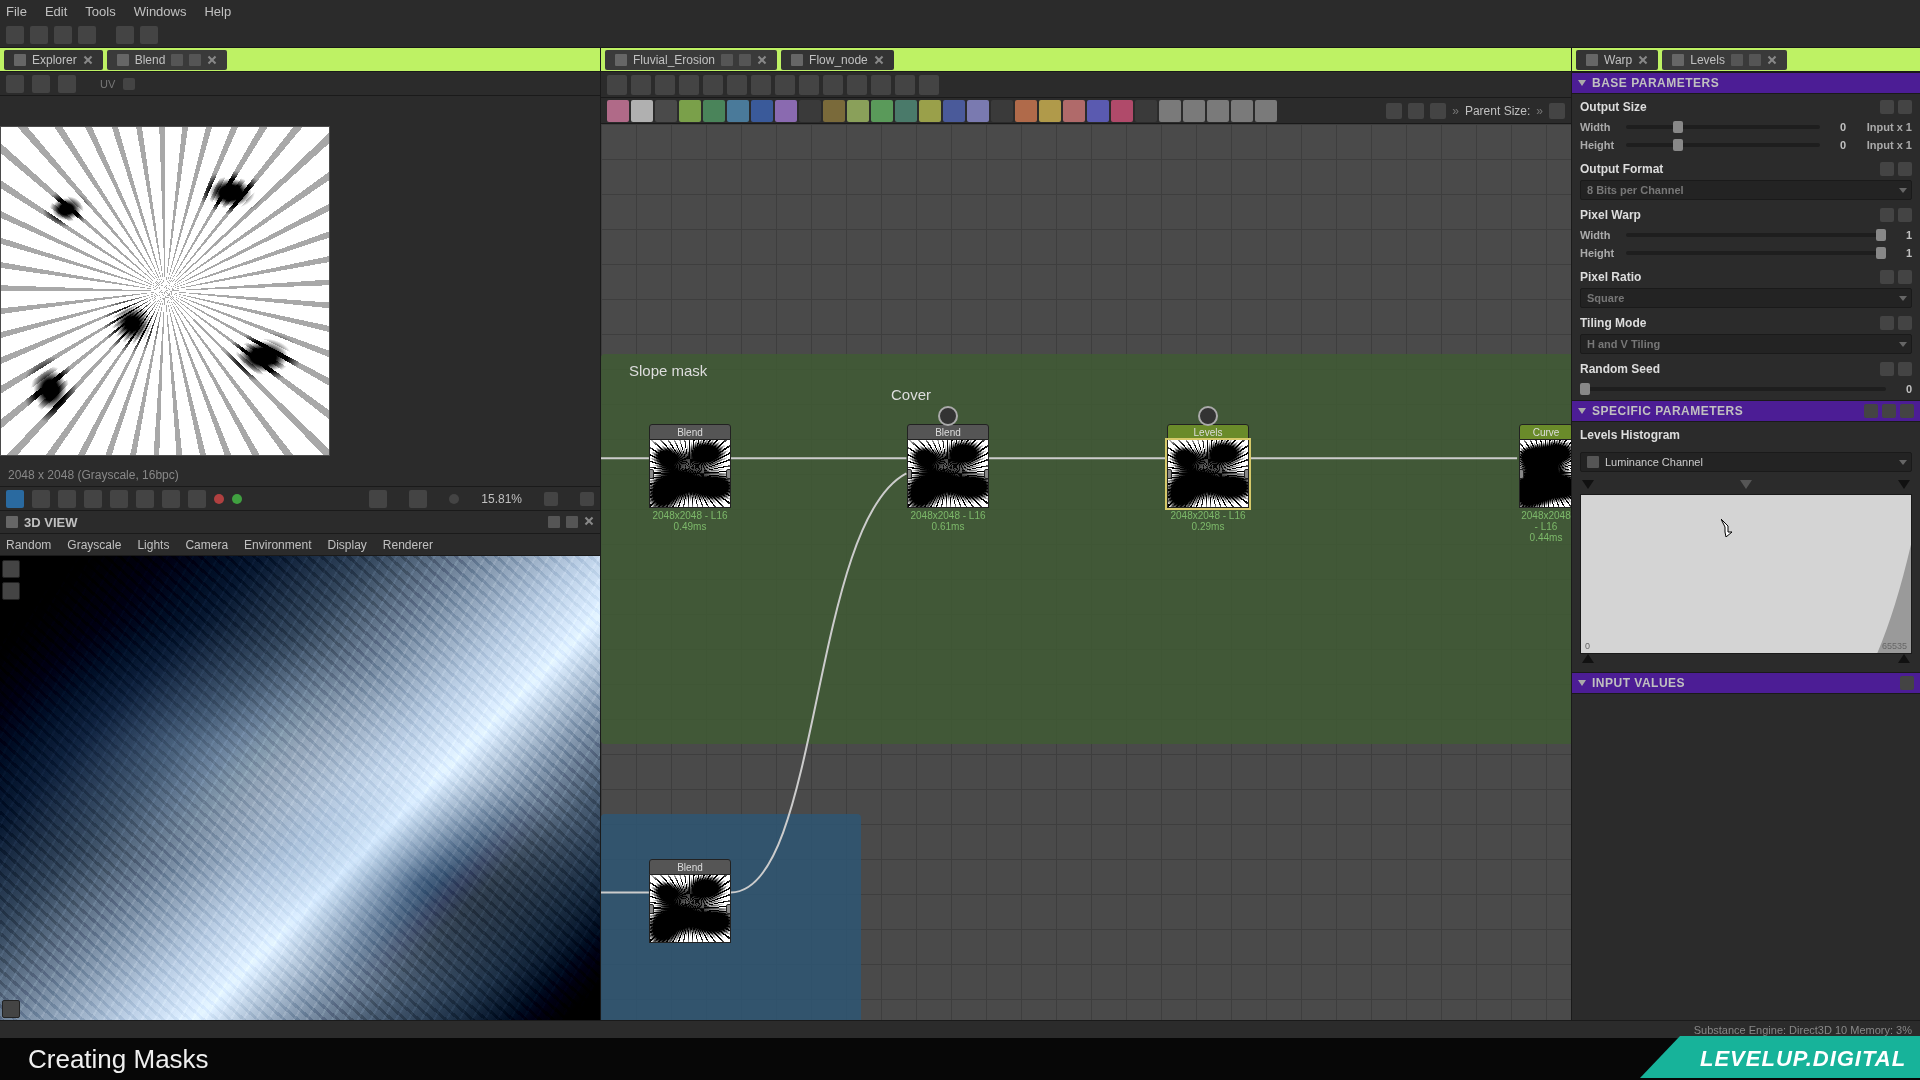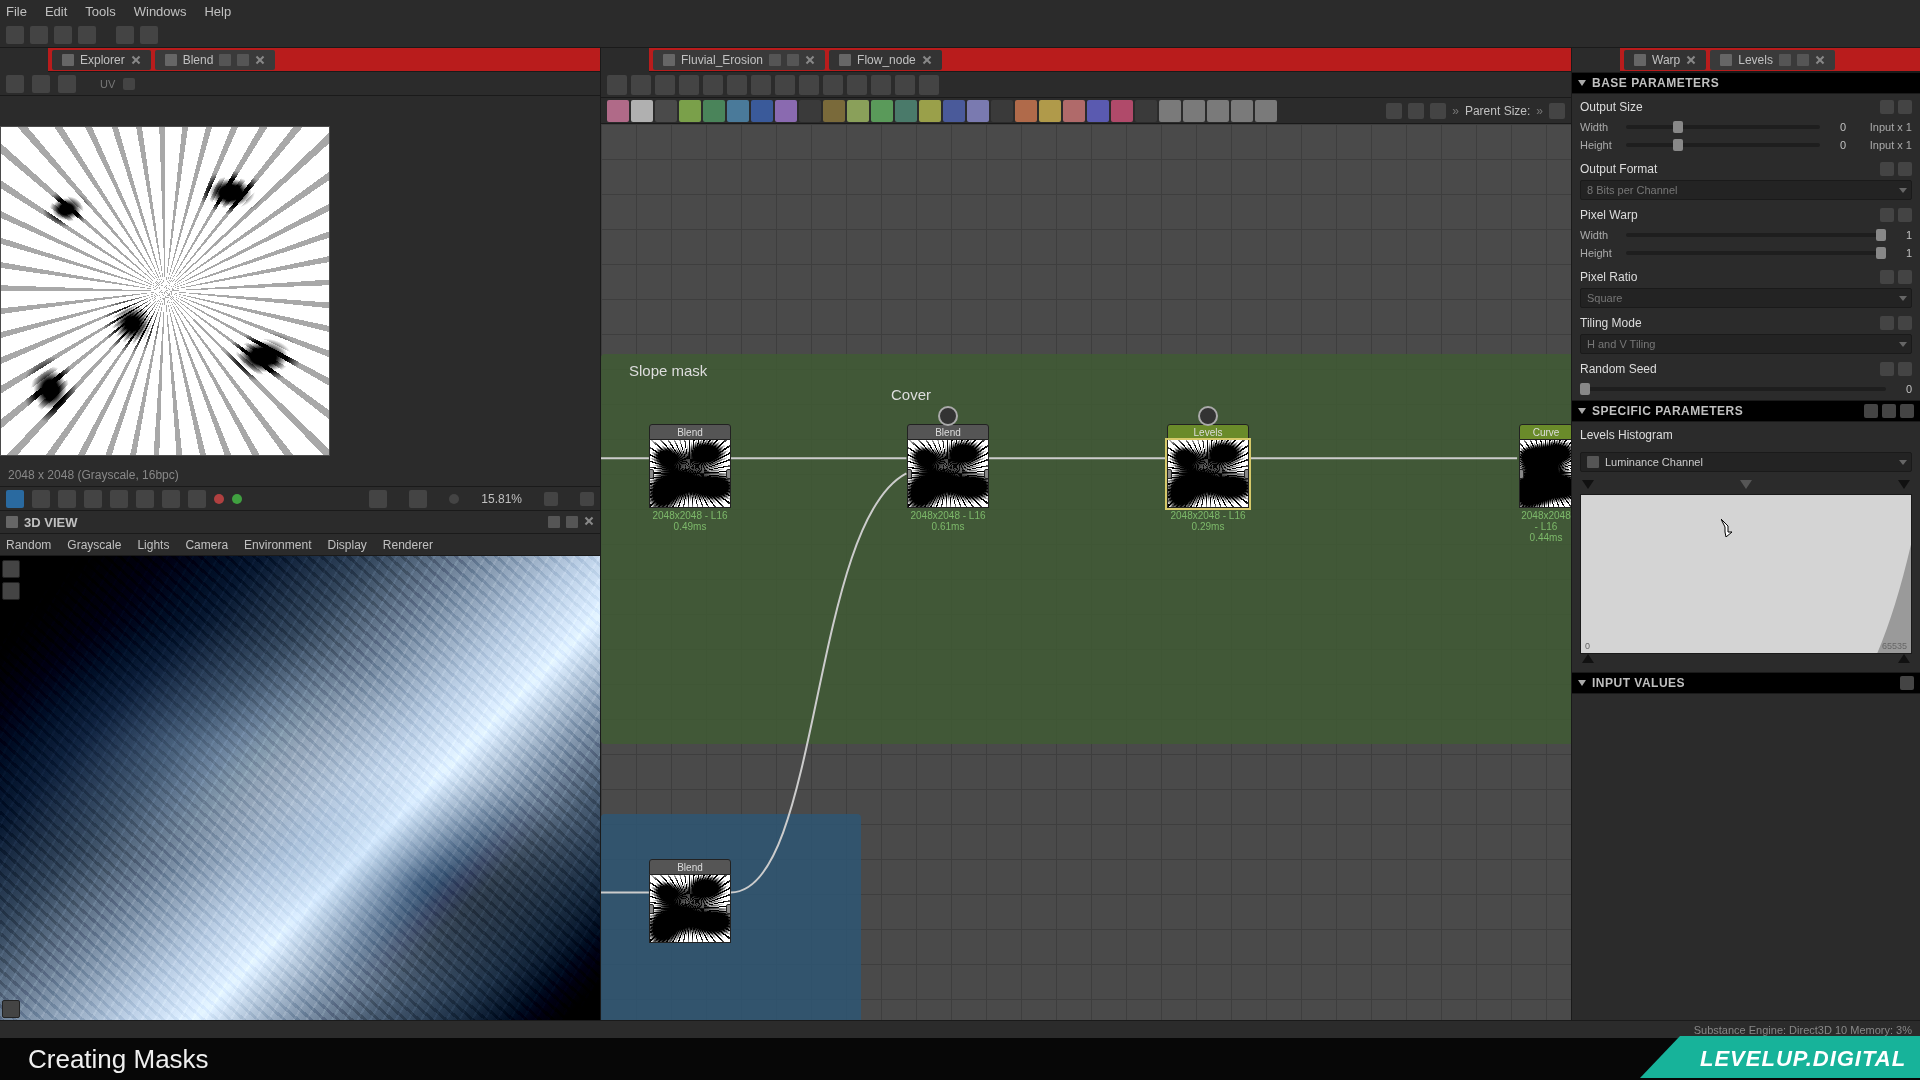--- a/index.html
+++ b/index.html
@@ -17,7 +17,7 @@
 
 
 .left-col { width: 600px; display: flex; flex-direction: column; background: #2b2b2b; }
-.panel-tabs { height: 24px; background: #b91c1c; display: flex; align-items: center; padding: 0 4px; gap: 4px; border-bottom: 1px solid #1a1a1a; margin-left: 48px; }
+.panel-tabs { height: 24px; background: #bef264; display: flex; align-items: center; padding: 0 4px; gap: 4px; border-bottom: 1px solid #1a1a1a; }
 .tab { height: 20px; padding: 0 10px; background: #333; border-radius: 2px; display: flex; align-items: center; gap: 6px; font-size: 12px; }
 .tab.active { background: #3a3a3a; }
 .tab-ico { width: 12px; height: 12px; background: #666; border-radius: 1px; }

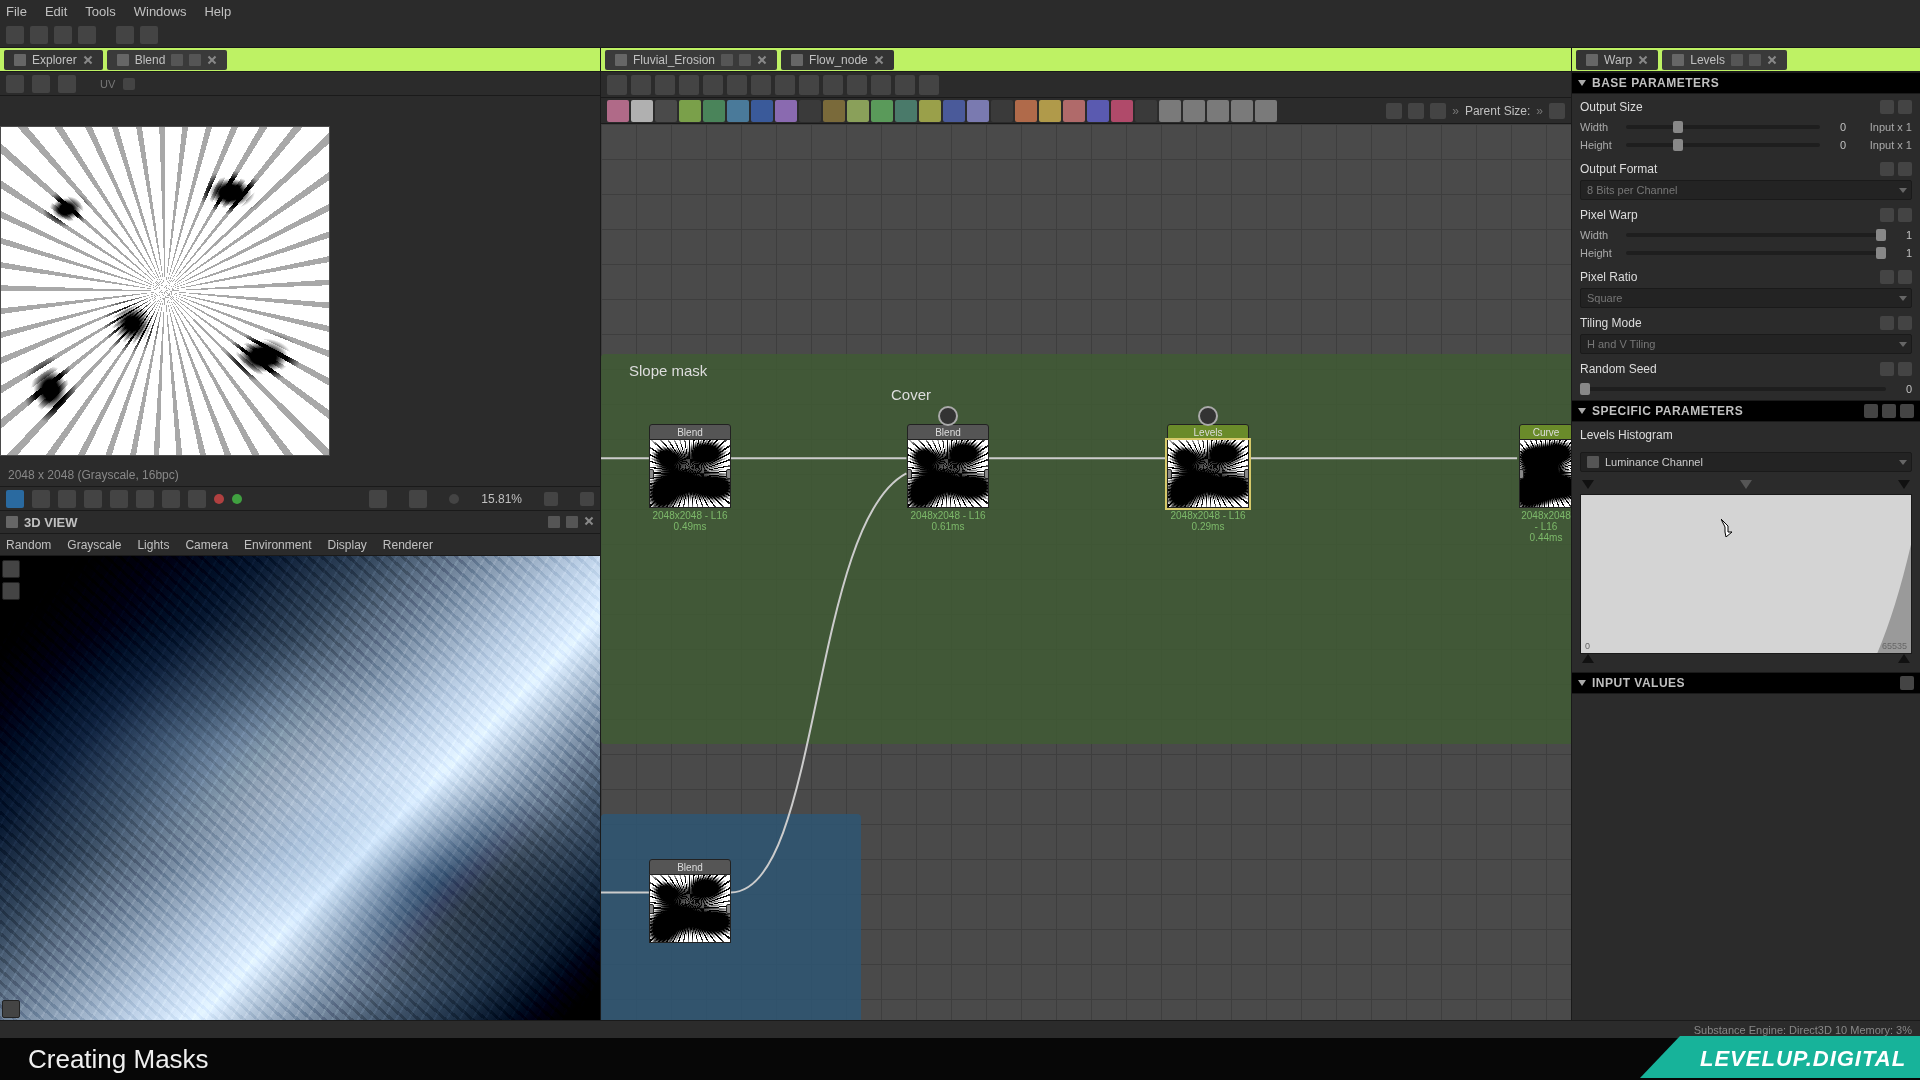--- a/index.html
+++ b/index.html
@@ -96,7 +96,7 @@
 
 
 .right-col { width: 348px; background: #2b2b2b; display: flex; flex-direction: column; }
-.sec-hdr { height: 22px; background: #000000; border-top: 1px solid #1a1a1a; border-bottom: 1px solid #1a1a1a; display: flex; align-items: center; padding: 0 6px; gap: 6px; font-size: 12px; font-weight: 700; letter-spacing: .5px; }
+.sec-hdr { height: 22px; background: #4c1d95; border-top: 1px solid #1a1a1a; border-bottom: 1px solid #1a1a1a; display: flex; align-items: center; padding: 0 6px; gap: 6px; font-size: 12px; font-weight: 700; letter-spacing: .5px; }
 .sec-hdr .arrow { width: 0; height: 0; border-left: 4px solid transparent; border-right: 4px solid transparent; border-top: 6px solid #aaa; }
 .sec-hdr-icons { margin-left: auto; display: flex; gap: 4px; }
 .sec-hdr-icons .hi { width: 14px; height: 14px; background: #444; border-radius: 2px; }

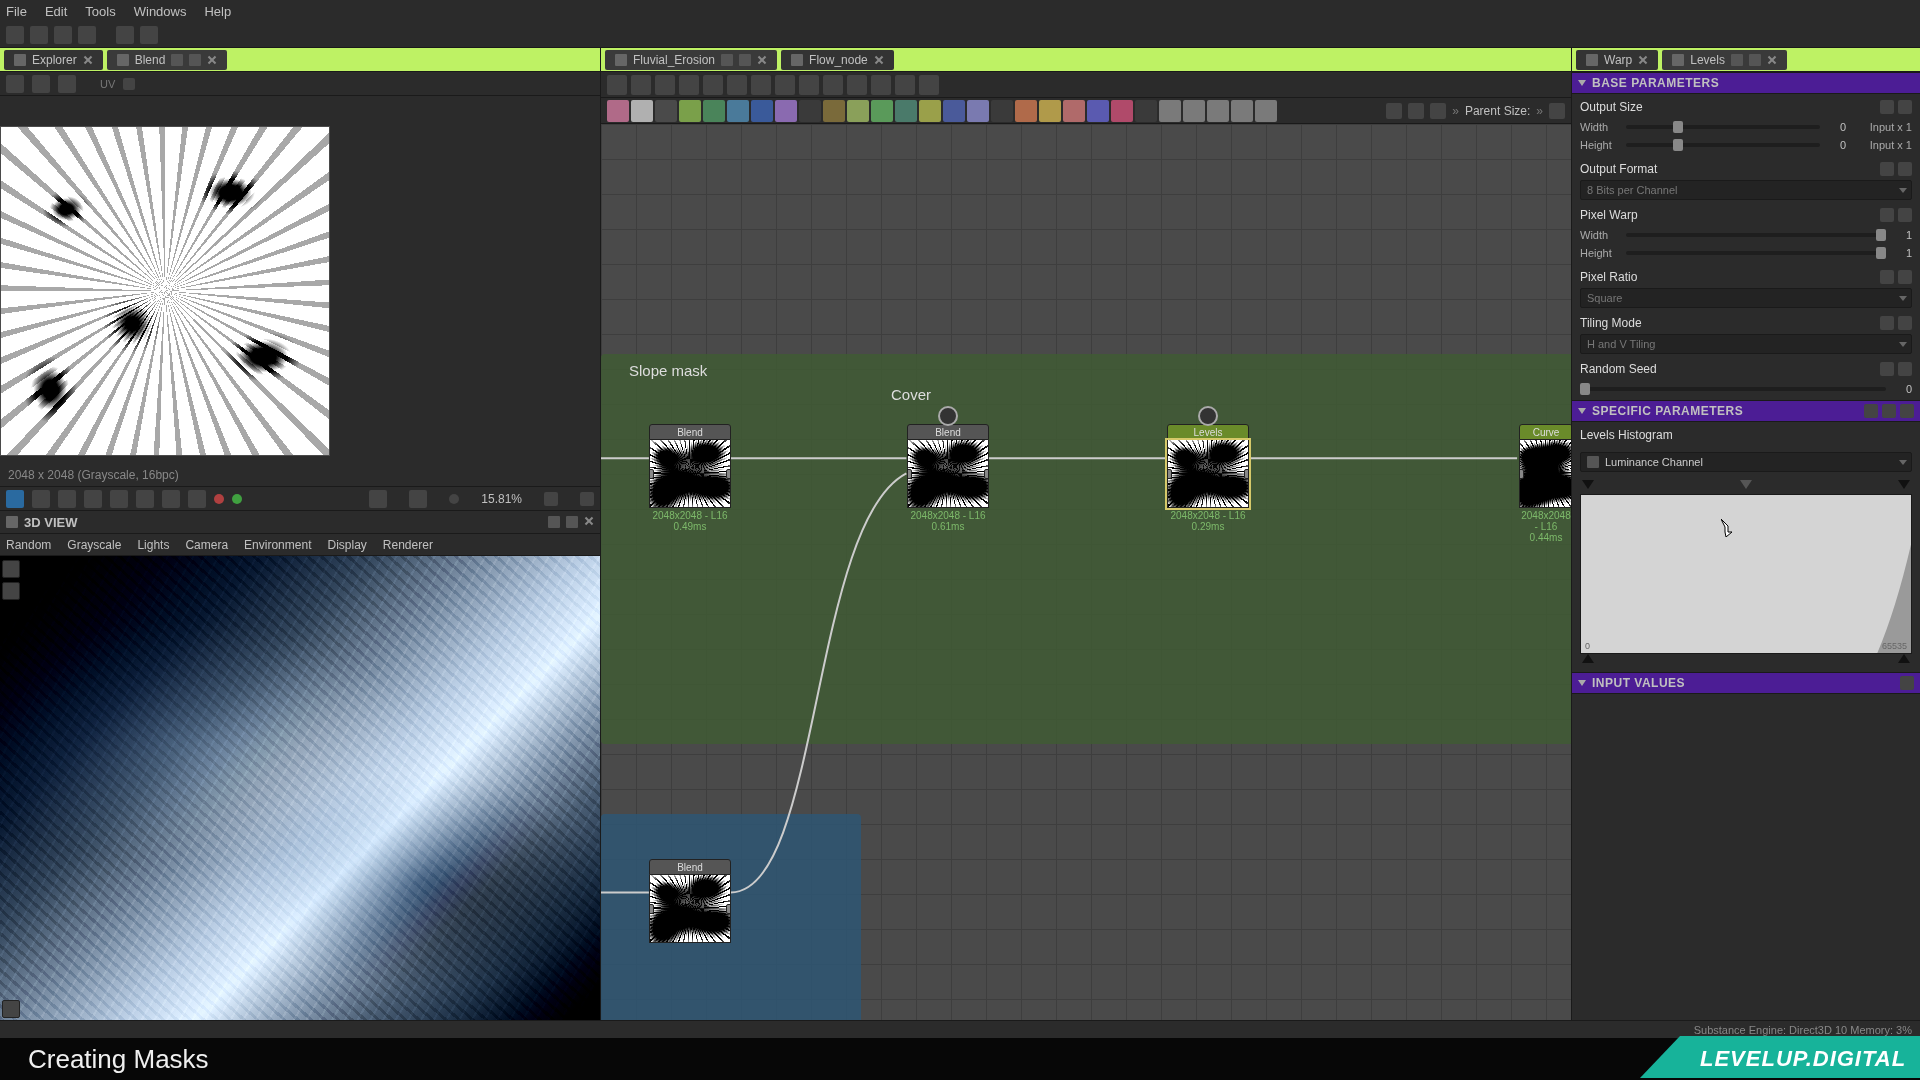--- a/index.html
+++ b/index.html
@@ -100,7 +100,7 @@
 .sec-hdr .arrow { width: 0; height: 0; border-left: 4px solid transparent; border-right: 4px solid transparent; border-top: 6px solid #aaa; }
 .sec-hdr-icons { margin-left: auto; display: flex; gap: 4px; }
 .sec-hdr-icons .hi { width: 14px; height: 14px; background: #444; border-radius: 2px; }
-.prop-block { padding: 4px 8px 2px; }
+.prop-block { padding: 4px 8px 2px; font-weight: bold; }
 .prop-title { font-size: 12px; color: #ddd; padding: 2px 0 4px; display: flex; align-items: center; }
 .prop-title .pt-icons { margin-left: auto; display: flex; gap: 4px; }
 .pt-ico { width: 14px; height: 14px; background: #444; border-radius: 2px; }

